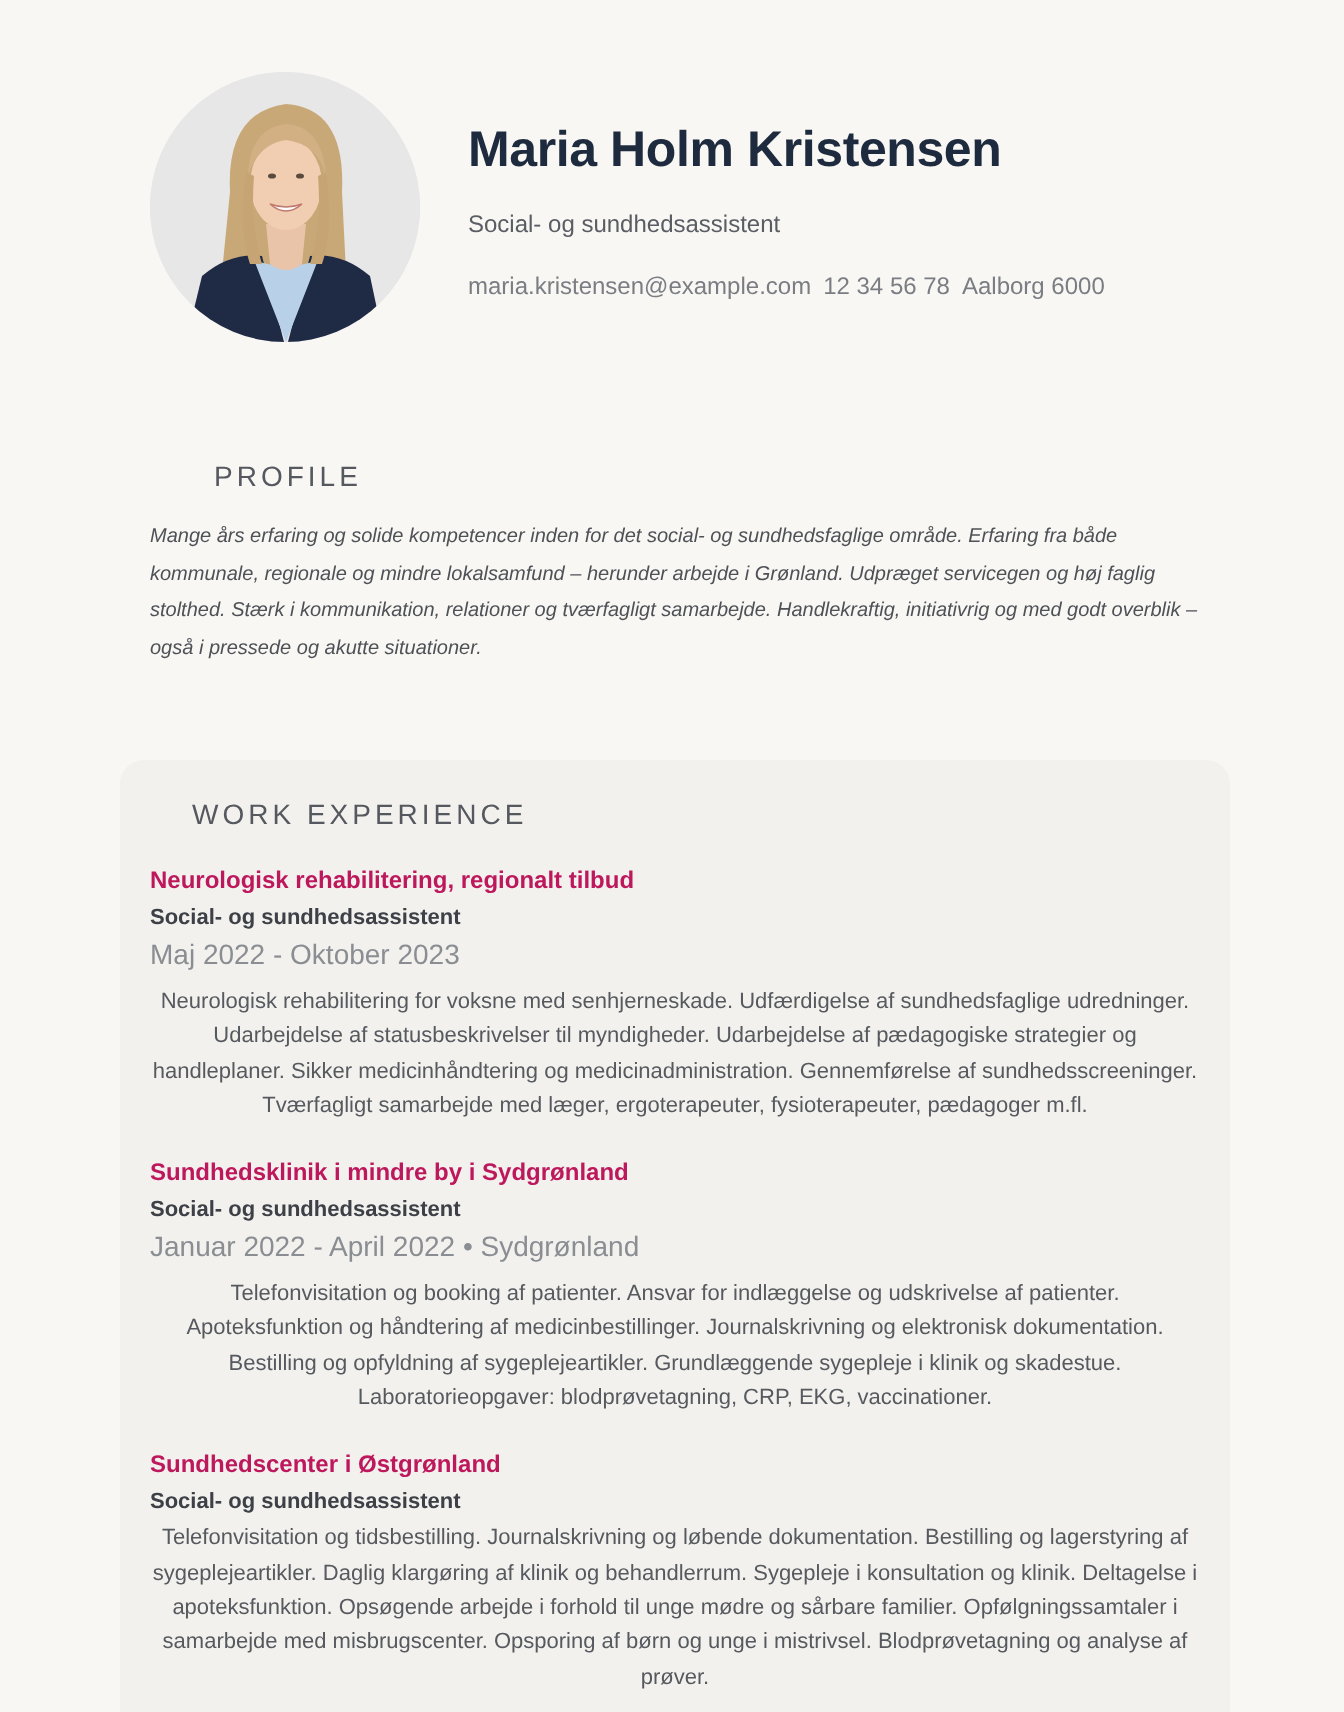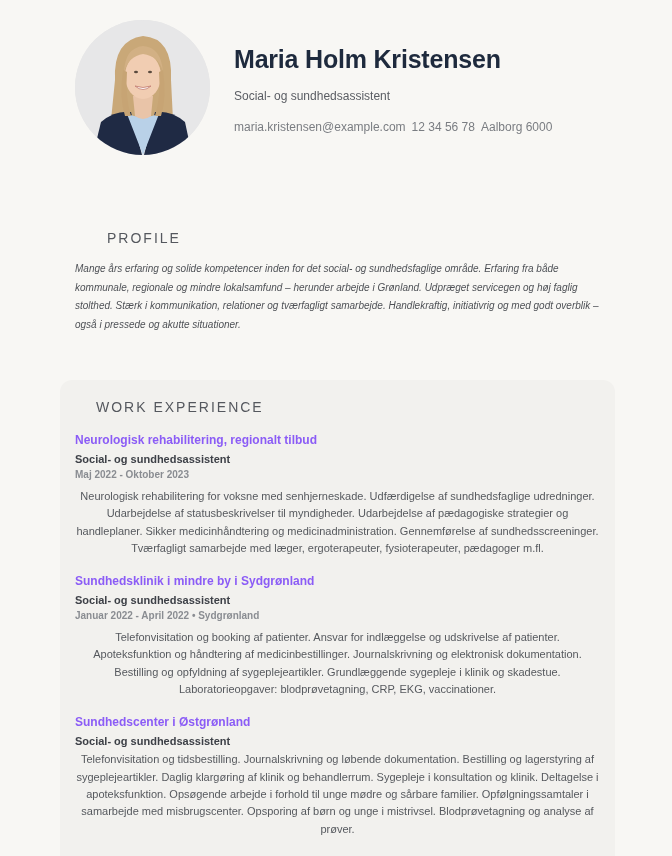--- a/index.html
+++ b/index.html
@@ -12,7 +12,7 @@
     .page { position: relative; width: 672px; height: 856px; }
 
     
-    .header { position: absolute; left: 75px; top: 20px; width: 540px; height: 136px; }
+    .header { position: absolute; left: 75px; top: 36px; width: 540px; height: 136px; }
     .avatar {
       position: absolute; left: 0; top: 0; width: 135px; height: 135px; border-radius: 50%;
       background: #e6e6e6; overflow: hidden;

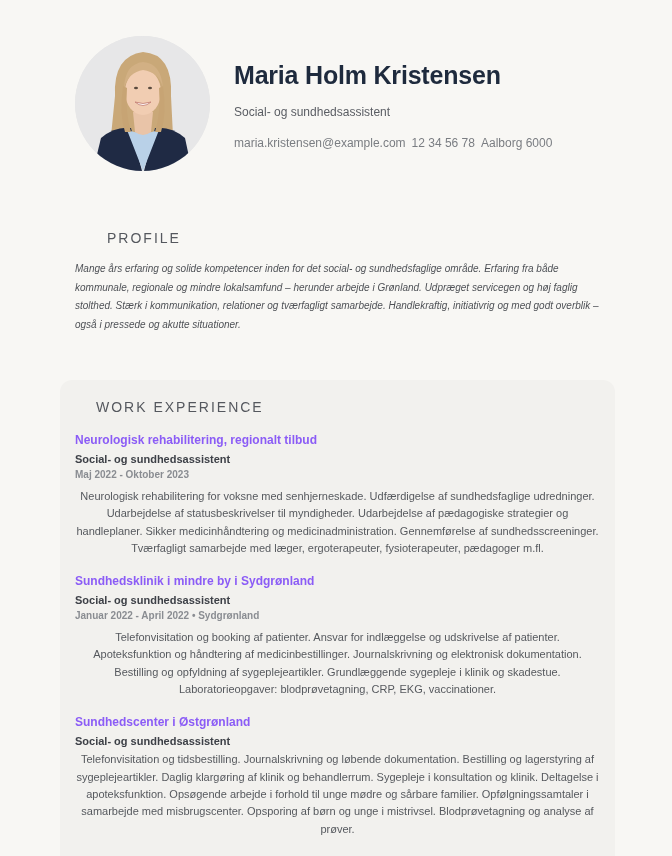--- a/index.html
+++ b/index.html
@@ -51,7 +51,7 @@
     }
     .work-card .section-title { margin-bottom: 18px; margin-left: 21px; }
     .job { margin-bottom: 17px; }
-    .job-company { font-size: 12px; font-weight: bold; color: #8b5cf6; margin-bottom: 6px; }
+    .job-company { font-size: 12px; font-weight: bold; color: #be185d; margin-bottom: 6px; }
     .job-title { font-size: 11px; font-weight: bold; color: #3d4047; margin-bottom: 4px; }
     .job-meta { font-size: 10px; color: #8a8d92; margin-bottom: 8px; font-weight: bold; }
     .job-desc { font-size: 11px; line-height: 17.3px; color: #56595e; text-align: center; }

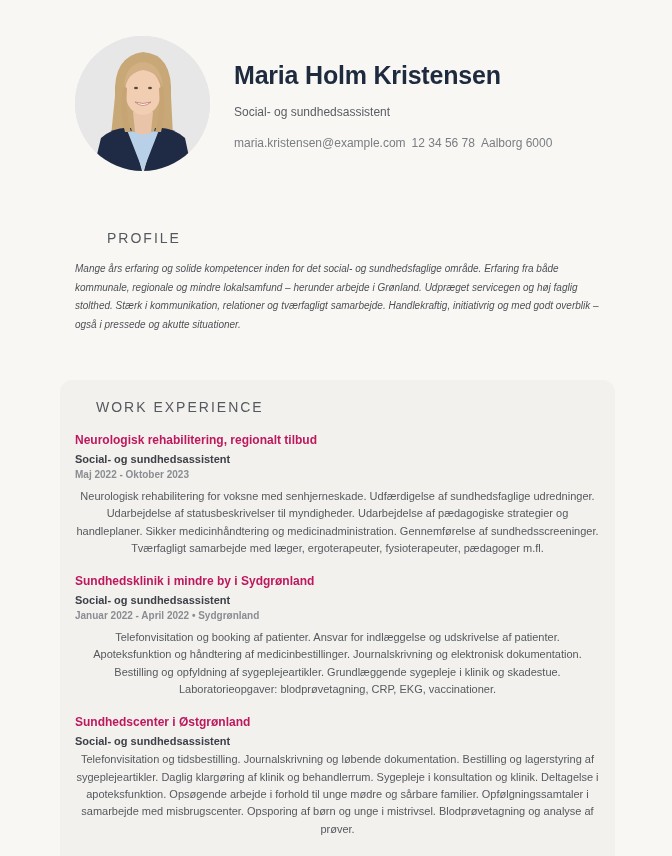--- a/index.html
+++ b/index.html
@@ -53,7 +53,7 @@
     .job { margin-bottom: 17px; }
     .job-company { font-size: 12px; font-weight: bold; color: #be185d; margin-bottom: 6px; }
     .job-title { font-size: 11px; font-weight: bold; color: #3d4047; margin-bottom: 4px; }
-    .job-meta { font-size: 10px; color: #8a8d92; margin-bottom: 8px; font-weight: bold; }
+    .job-meta { font-size: 14px; color: #8a8d92; margin-bottom: 8px; }
     .job-desc { font-size: 11px; line-height: 17.3px; color: #56595e; text-align: center; }
   </style>
 </head>

